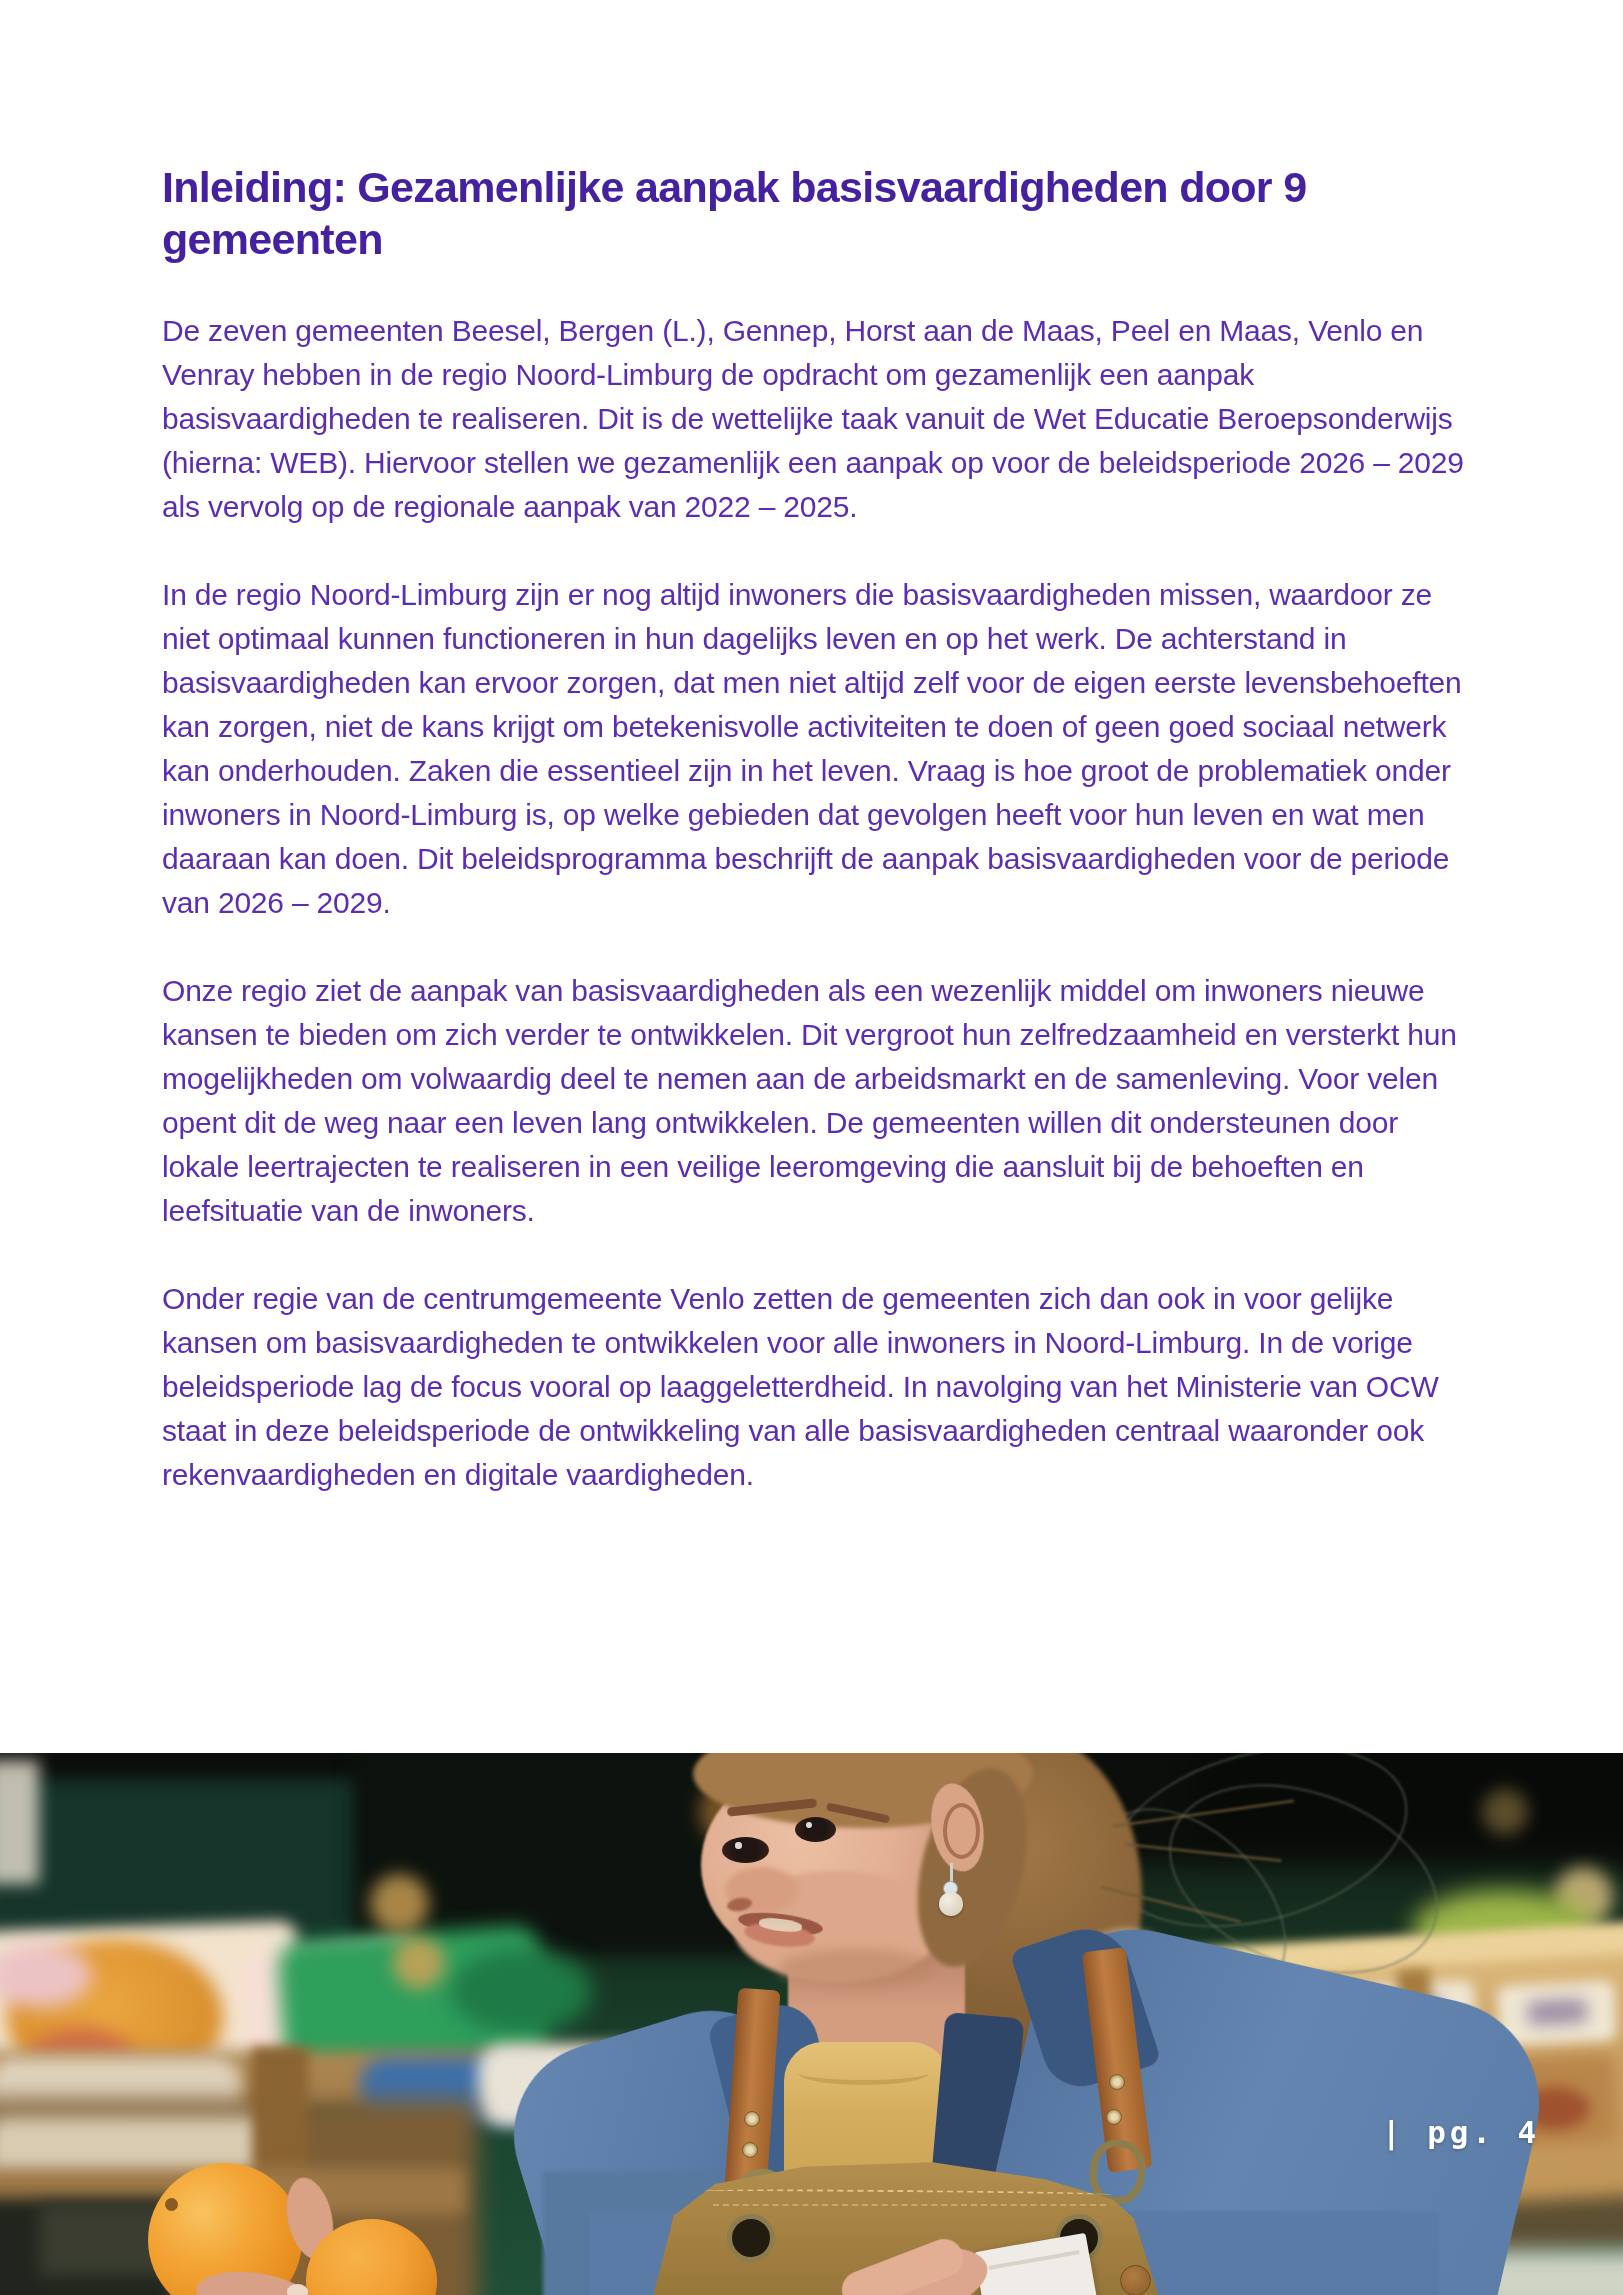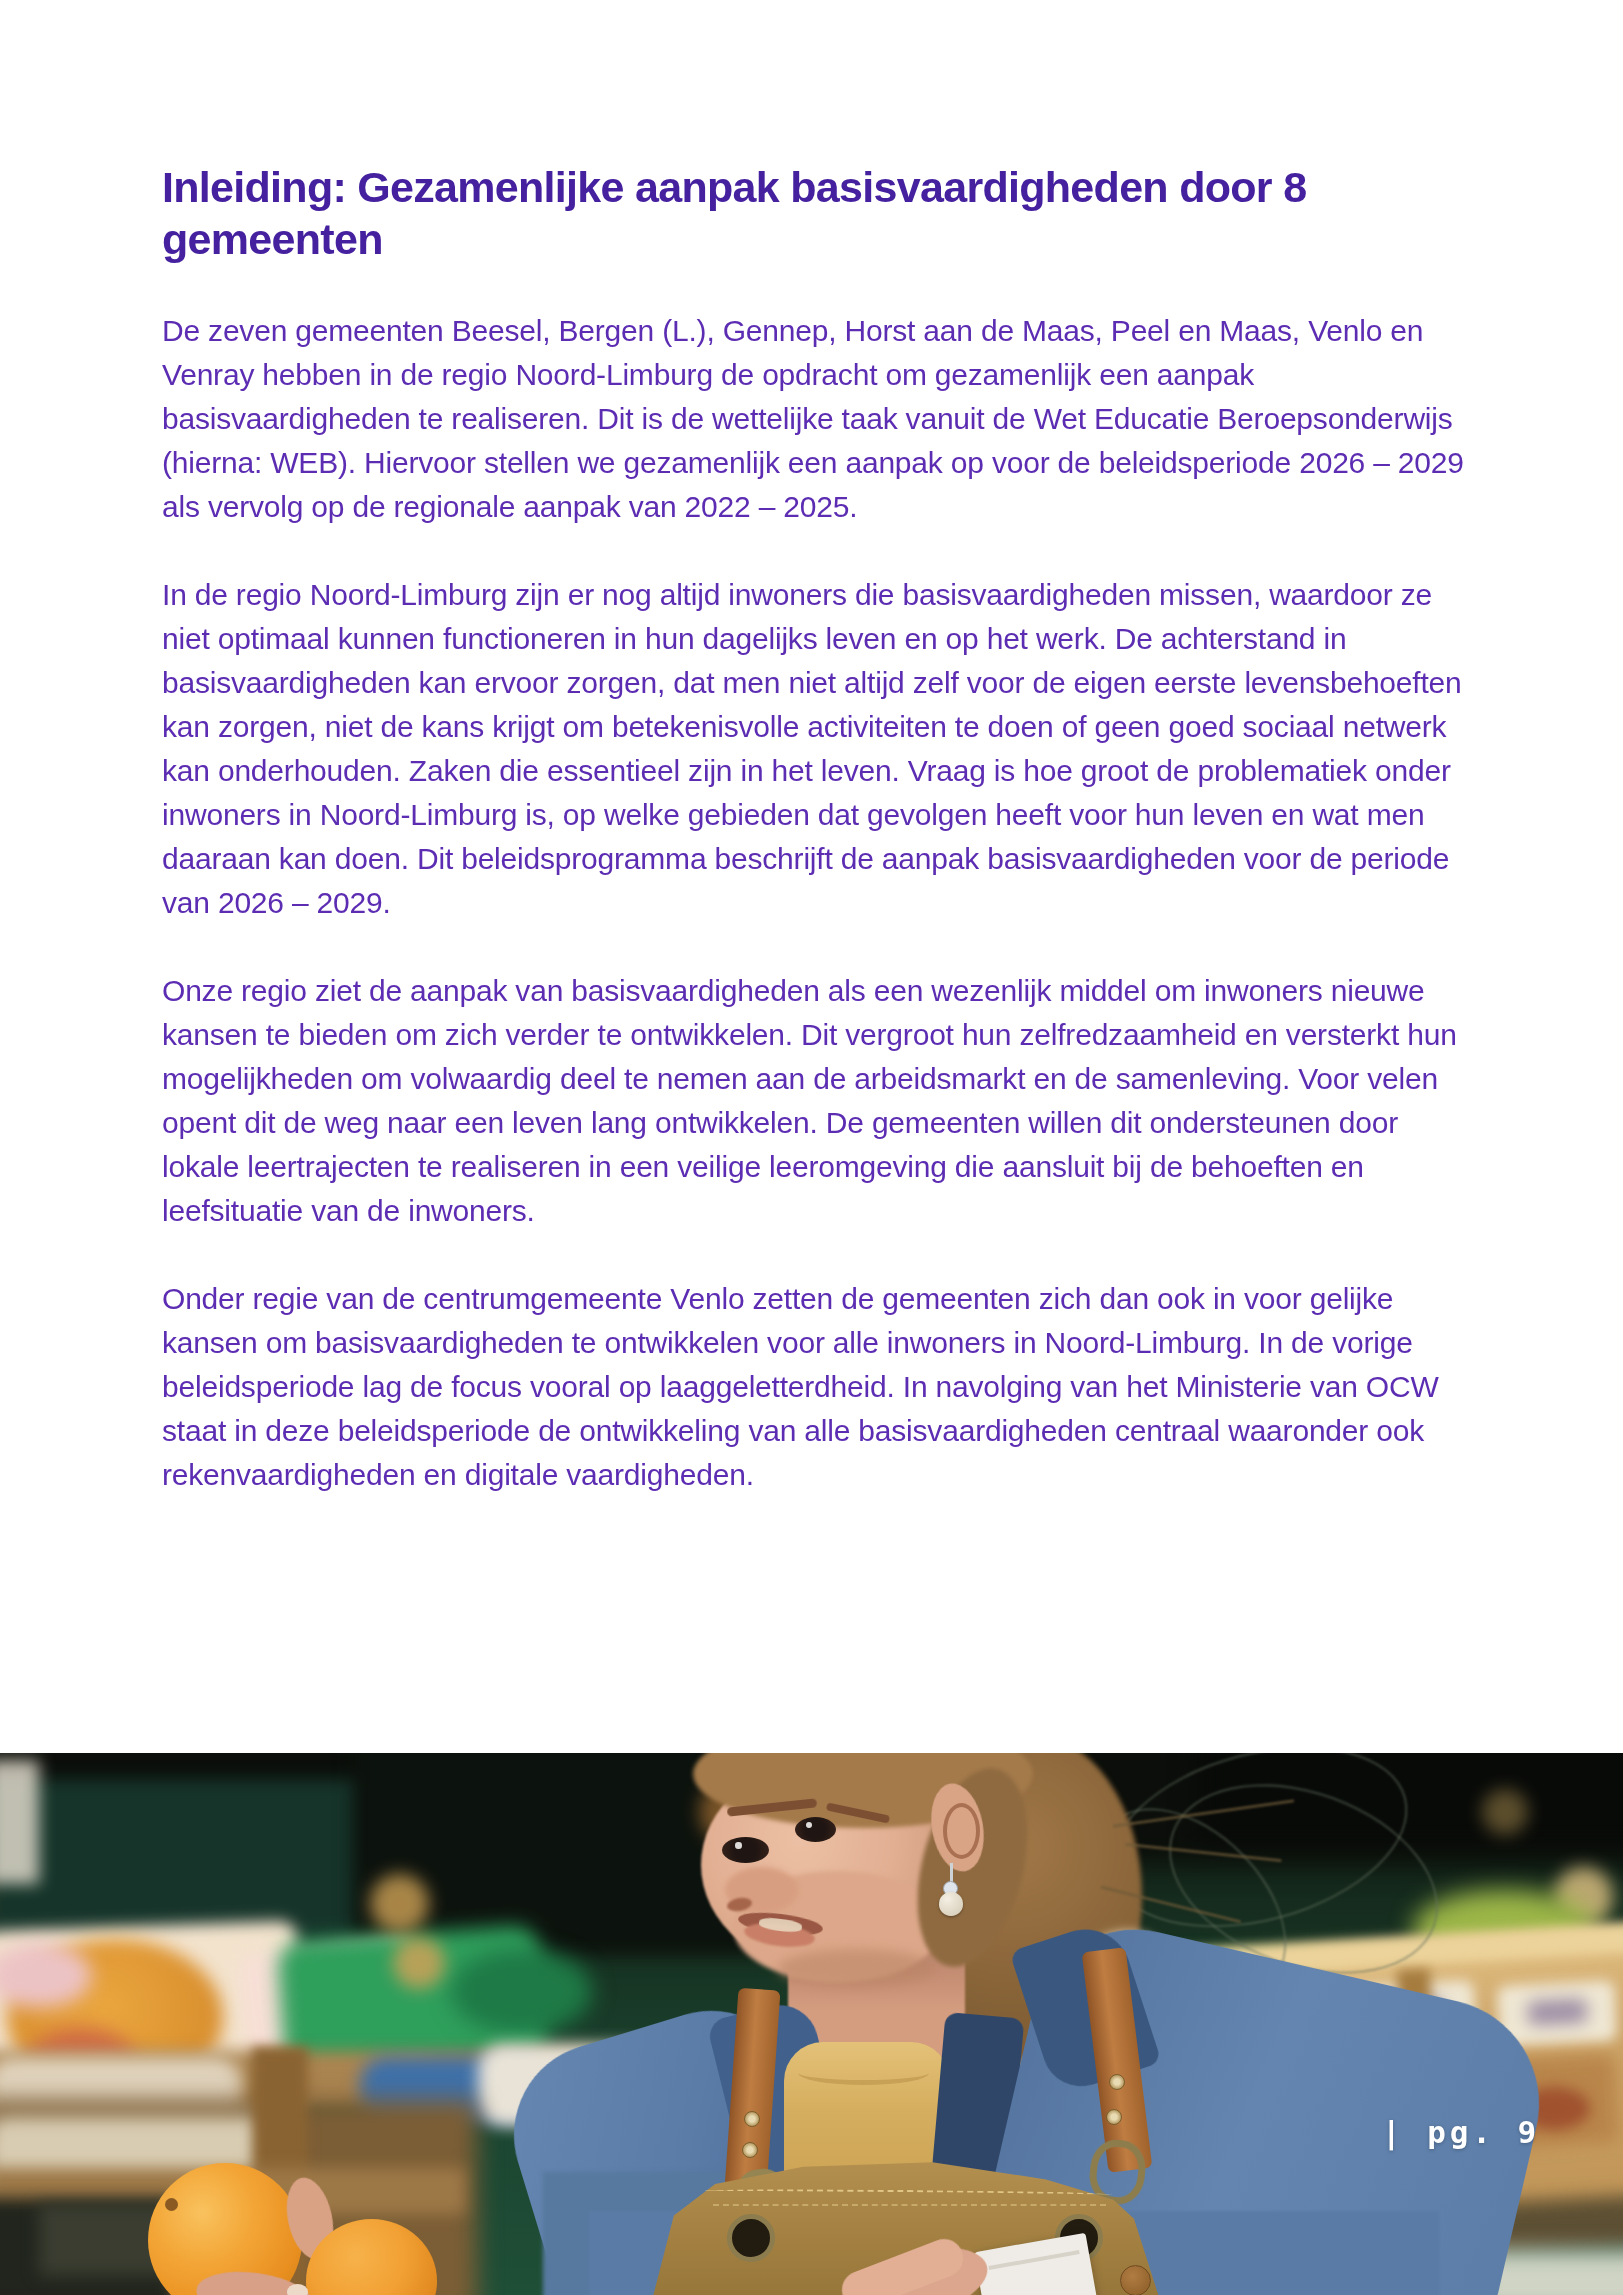--- a/index.html
+++ b/index.html
@@ -152,7 +152,7 @@
 <div class="page">
 
   <main class="content">
-    <h1 class="doc-title">Inleiding: Gezamenlijke aanpak basisvaardigheden door 8 gemeenten</h1>
+    <h1 class="doc-title">Inleiding: Gezamenlijke aanpak basisvaardigheden door 9 gemeenten</h1>
     <p class="doc-par">De zeven gemeenten Beesel, Bergen (L.), Gennep, Horst aan de Maas, Peel en Maas, Venlo en Venray hebben in de regio Noord-Limburg de opdracht om gezamenlijk een aanpak basisvaardigheden te realiseren. Dit is de wettelijke taak vanuit de Wet Educatie Beroepsonderwijs (hierna: WEB). Hiervoor stellen we gezamenlijk een aanpak op voor de beleidsperiode 2026 – 2029 als vervolg op de regionale aanpak van 2022 – 2025.</p>
     <p class="doc-par">In de regio Noord-Limburg zijn er nog altijd inwoners die basisvaardigheden missen, waardoor ze niet optimaal kunnen functioneren in hun dagelijks leven en op het werk. De achterstand in basisvaardigheden kan ervoor zorgen, dat men niet altijd zelf voor de eigen eerste levensbehoeften kan zorgen, niet de kans krijgt om betekenisvolle activiteiten te doen of geen goed sociaal netwerk kan onderhouden. Zaken die essentieel zijn in het leven. Vraag is hoe groot de problematiek onder inwoners in Noord-Limburg is, op welke gebieden dat gevolgen heeft voor hun leven en wat men daaraan kan doen. Dit beleidsprogramma beschrijft de aanpak basisvaardigheden voor de periode van 2026 – 2029.</p>
     <p class="doc-par">Onze regio ziet de aanpak van basisvaardigheden als een wezenlijk middel om inwoners nieuwe kansen te bieden om zich verder te ontwikkelen. Dit vergroot hun zelfredzaamheid en versterkt hun mogelijkheden om volwaardig deel te nemen aan de arbeidsmarkt en de samenleving. Voor velen opent dit de weg naar een leven lang ontwikkelen. De gemeenten willen dit ondersteunen door lokale leertrajecten te realiseren in een veilige leeromgeving die aansluit bij de behoeften en leefsituatie van de inwoners.</p>

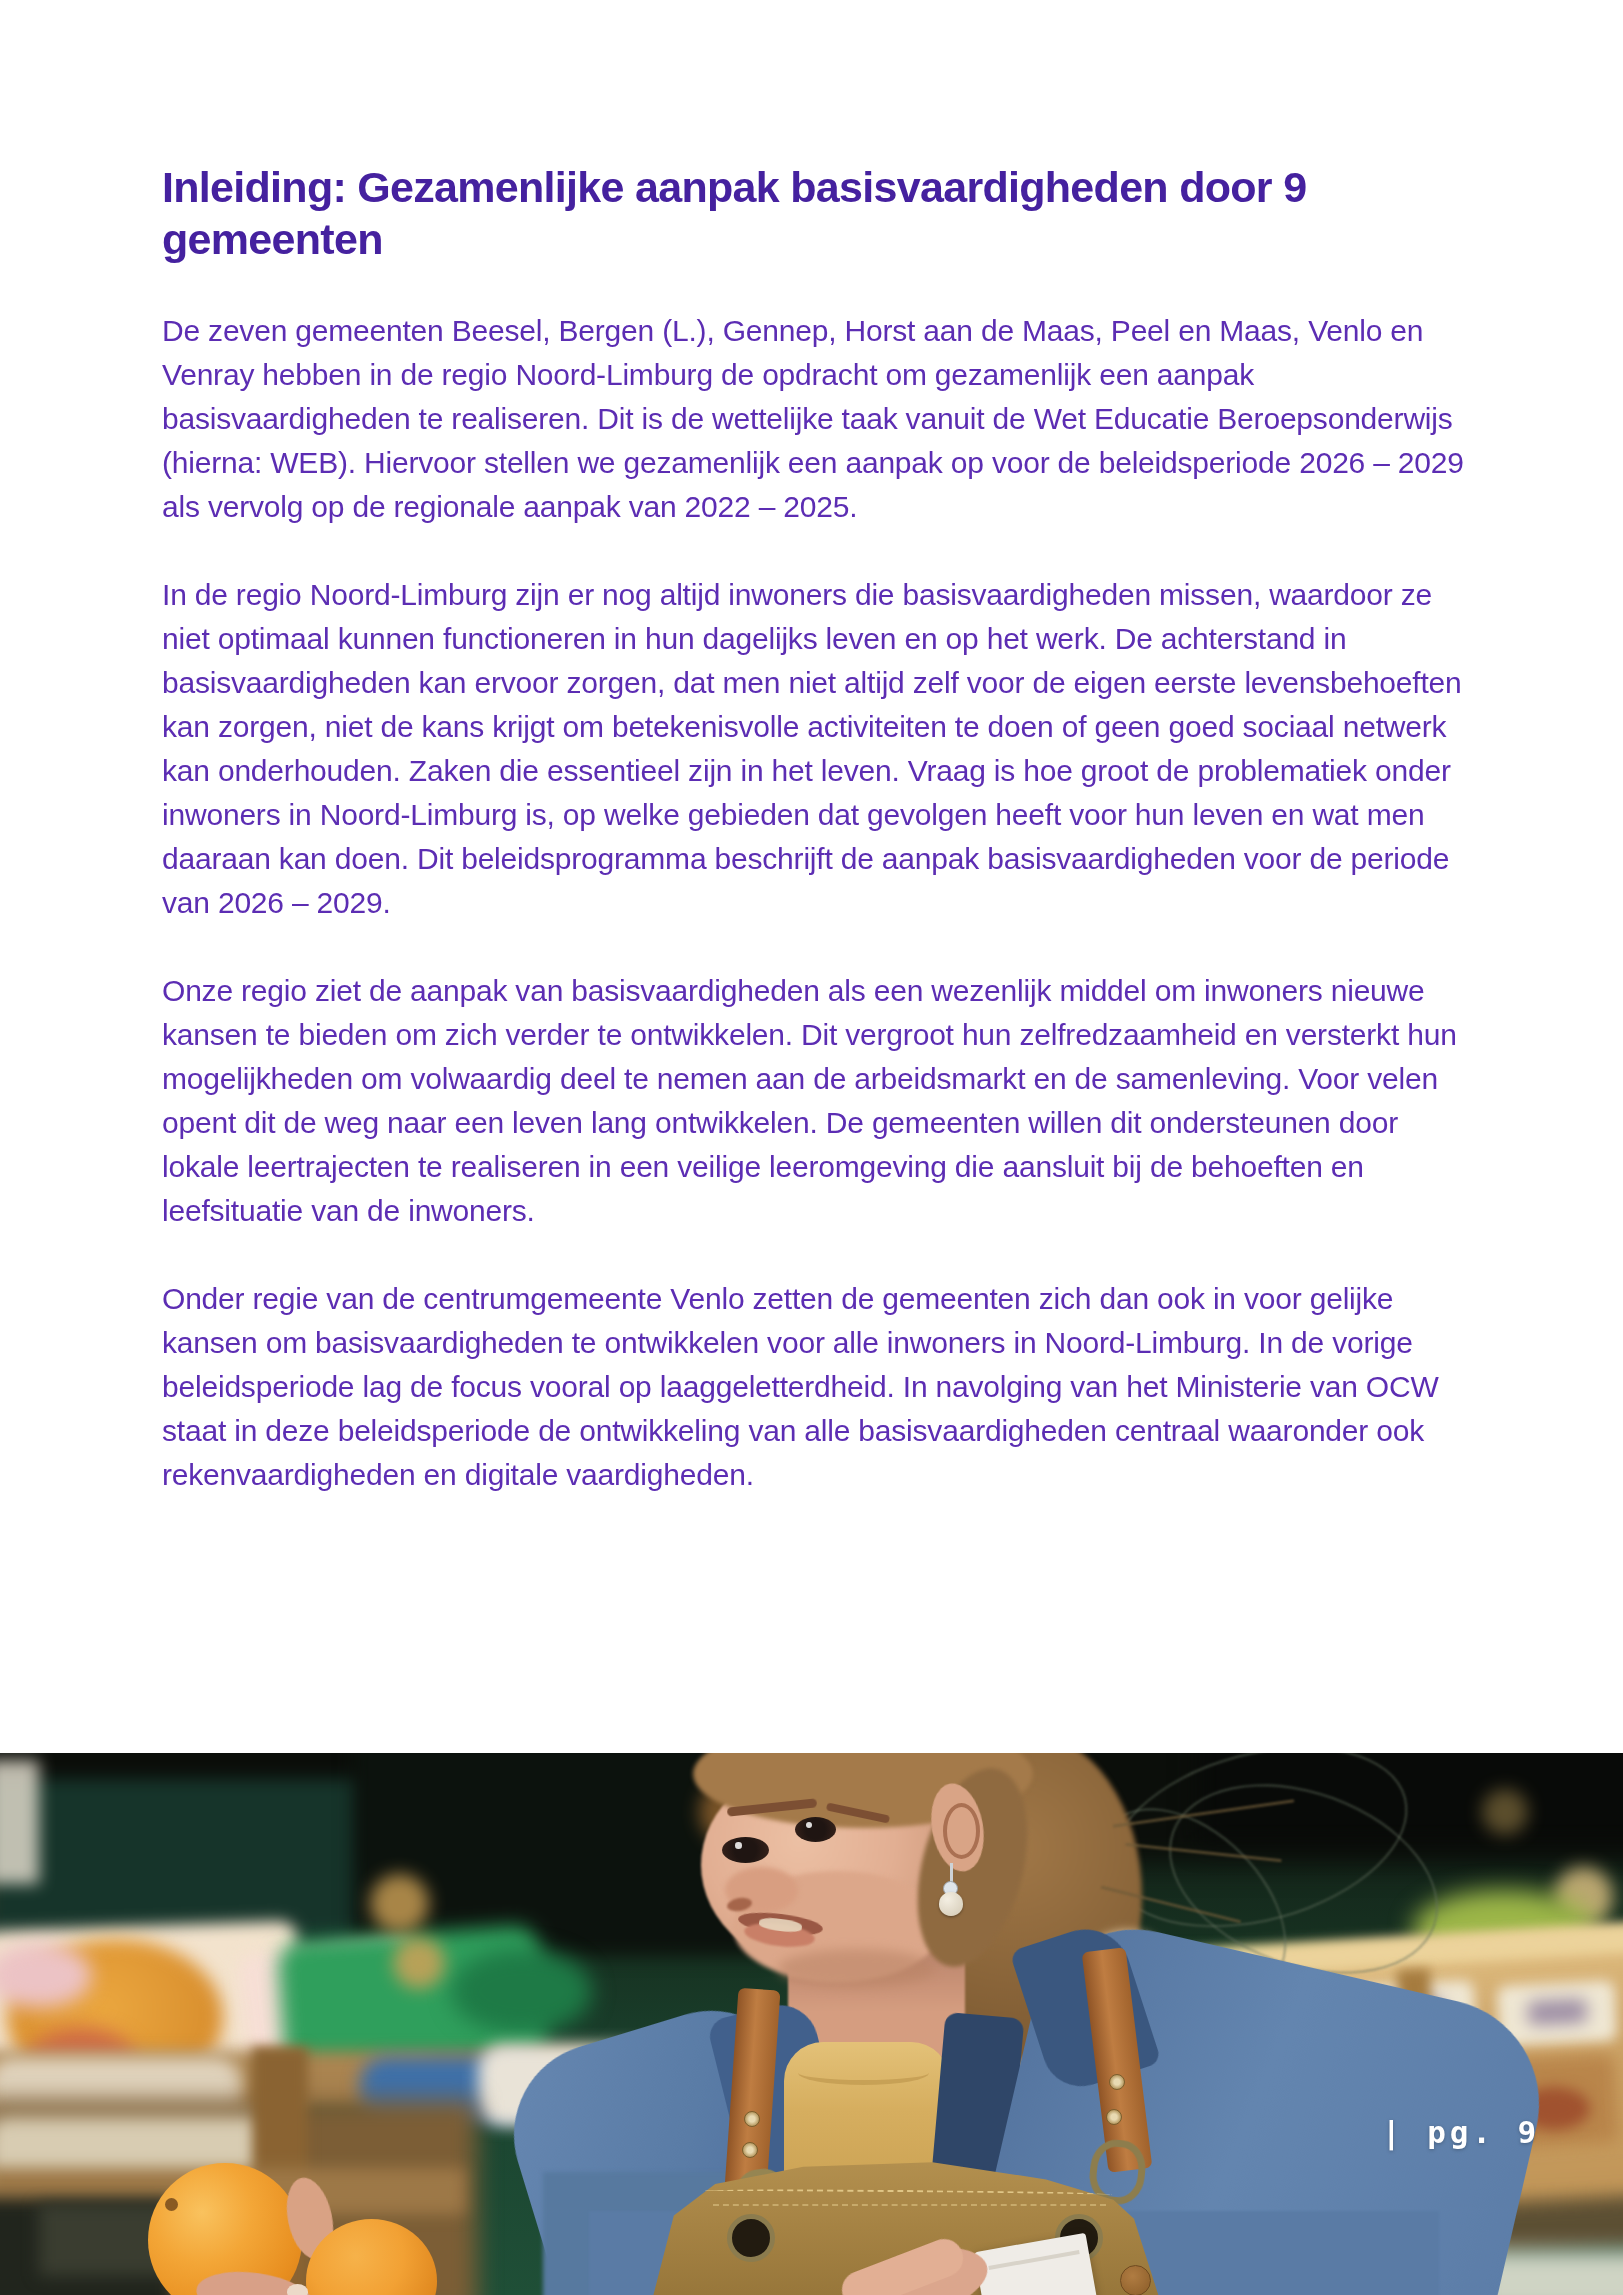--- a/index.html
+++ b/index.html
@@ -283,7 +283,7 @@
     <div class="o-fingers"></div>
     <div class="o-nail"></div>
 
-    <div class="pg-label">| pg. 9</div>
+    <div class="pg-label">| pg. 4</div>
   </figure>
 
 </div>

